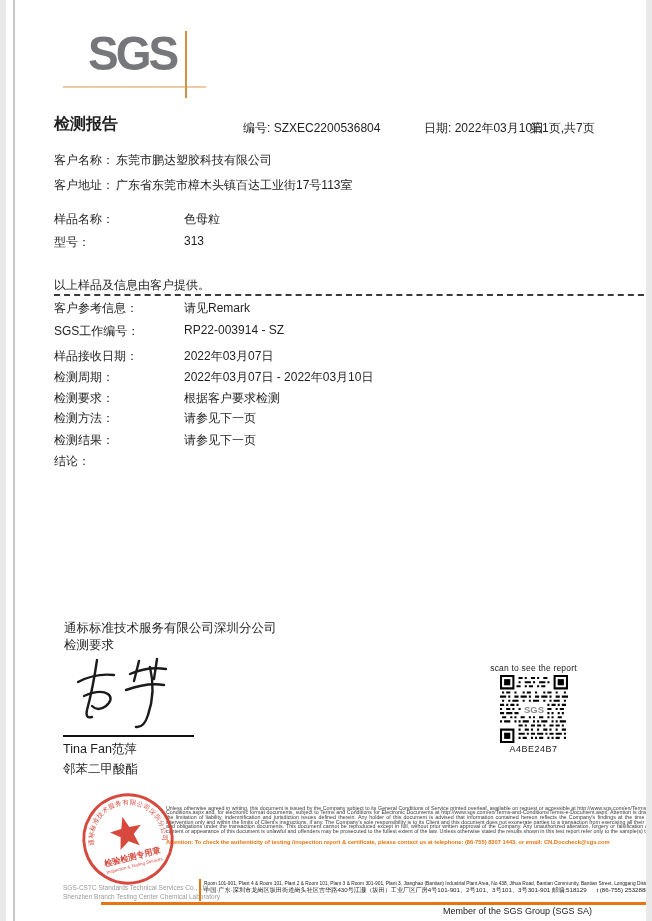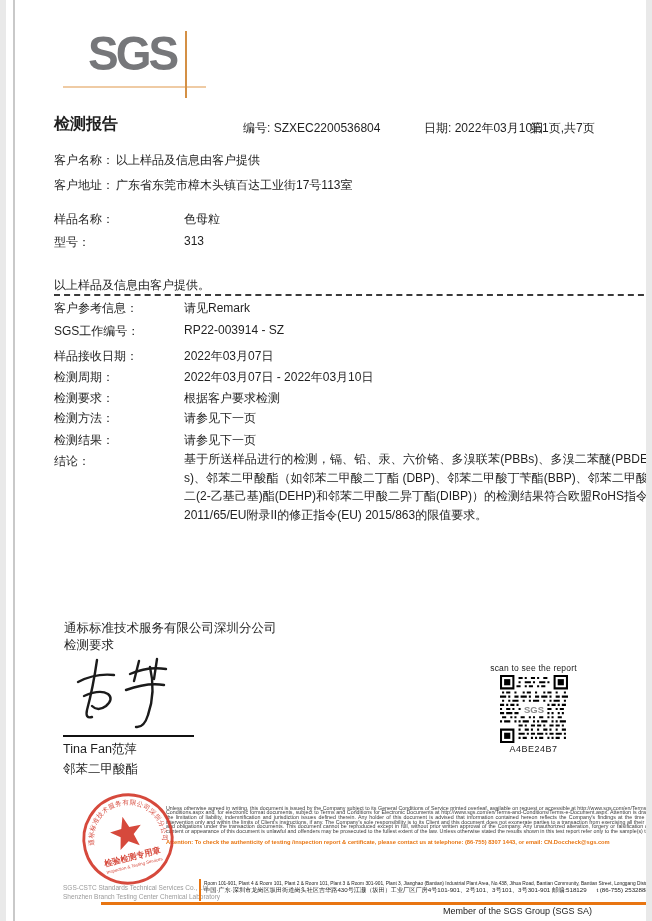--- a/index.html
+++ b/index.html
@@ -82,7 +82,7 @@
   <div class="hdr hdr-page">第1页,共7页</div>
 
   <div class="lbl r-cname">客户名称：</div>
-  <div class="val v1 r-cname">以上样品及信息由客户提供</div>
+  <div class="val v1 r-cname">东莞市鹏达塑胶科技有限公司</div>
   <div class="lbl r-caddr">客户地址：</div>
   <div class="val v1 r-caddr">广东省东莞市樟木头镇百达工业街17号113室</div>
 

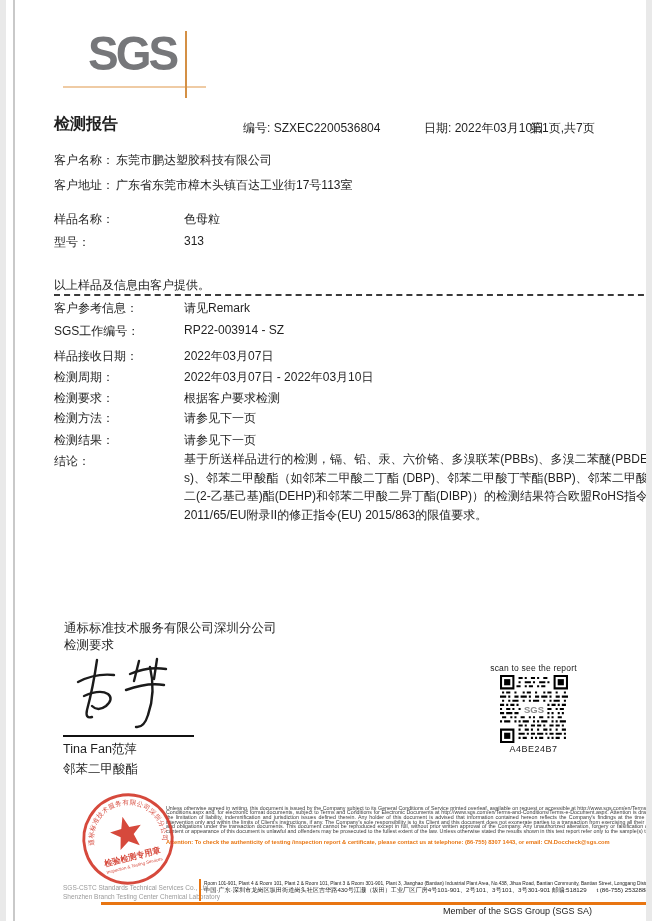--- a/index.html
+++ b/index.html
@@ -110,7 +110,6 @@
   <div class="val v2 r-j5">请参见下一页</div>
 
   <div class="lbl r-concl-lbl">结论：</div>
-  <div class="concl">基于所送样品进行的检测，镉、铅、汞、六价铬、多溴联苯(PBBs)、多溴二苯醚(PBDEs)、邻苯二甲酸酯（如邻苯二甲酸二丁酯 (DBP)、邻苯二甲酸丁苄酯(BBP)、邻苯二甲酸二(2-乙基己基)酯(DEHP)和邻苯二甲酸二异丁酯(DIBP)）的检测结果符合欧盟RoHS指令2011/65/EU附录II的修正指令(EU) 2015/863的限值要求。</div>
 
   <div class="sig-company">通标标准技术服务有限公司深圳分公司</div>
   <div class="sig-auth">检测要求</div>

